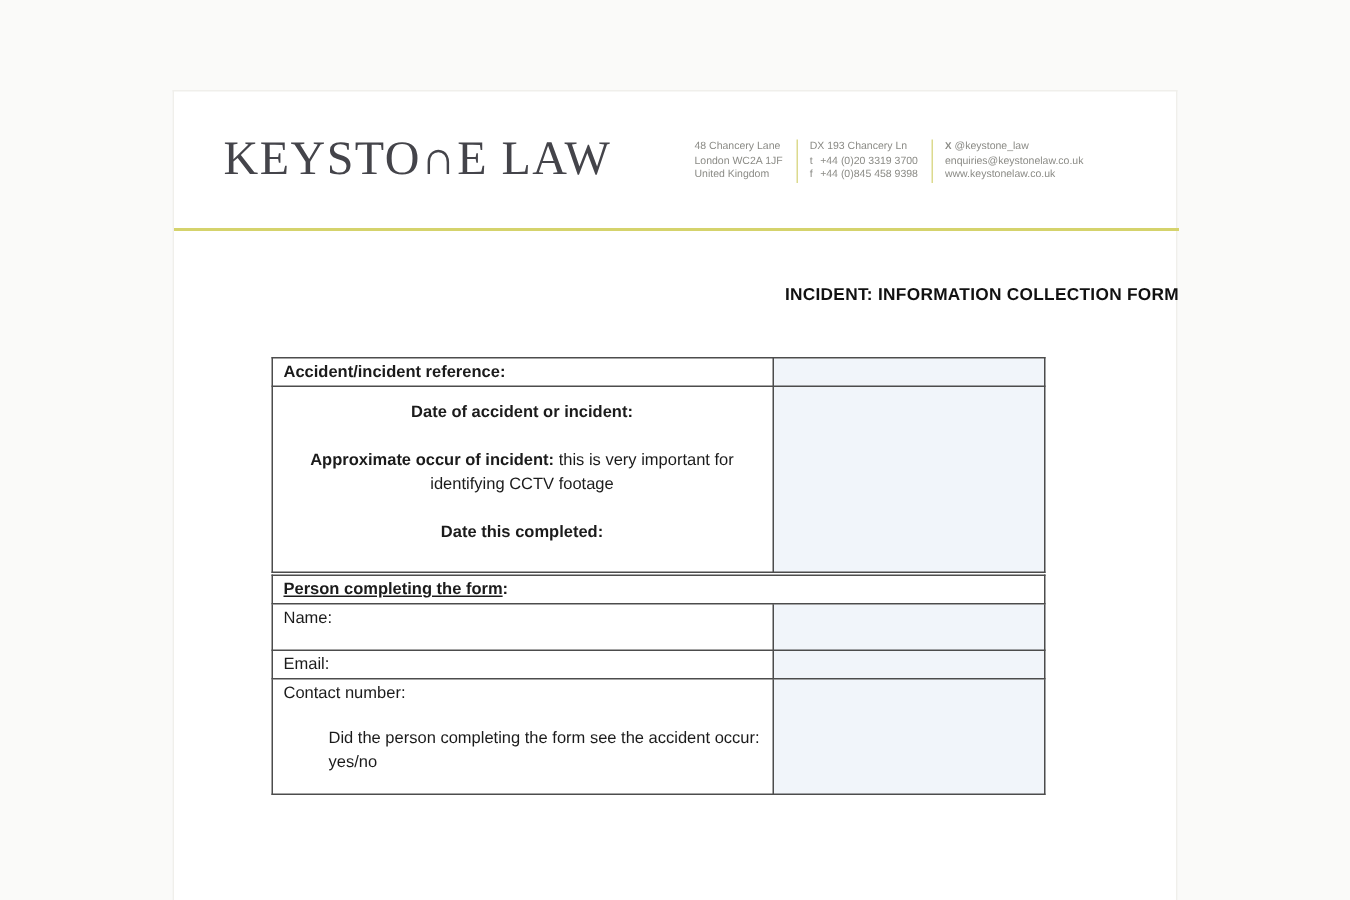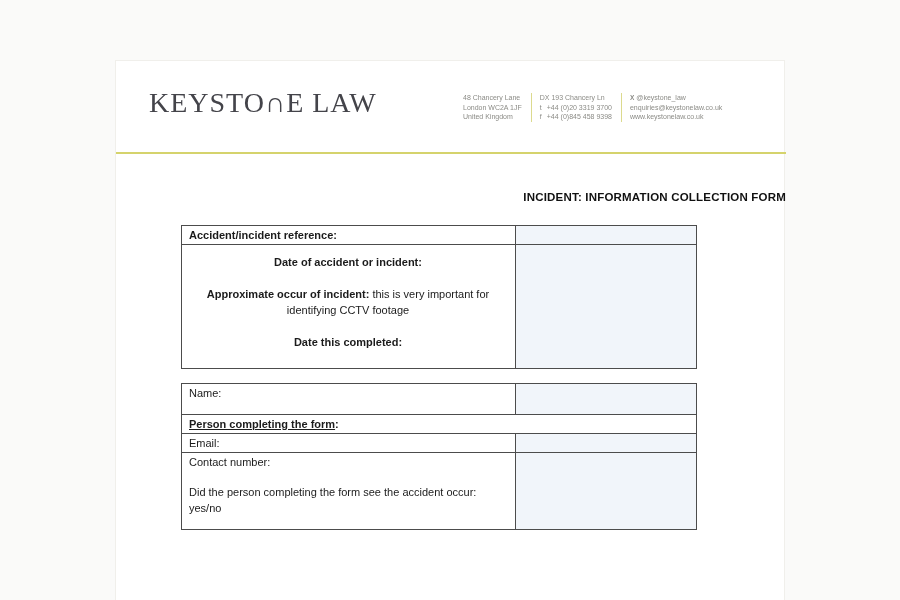--- a/index.html
+++ b/index.html
@@ -20,7 +20,7 @@
   .logo {
     position:absolute; left:33px; top:26px;
     font-family:"Liberation Serif","DejaVu Serif",serif;
-    font-size:28px; letter-spacing:1px; color:#44444a; white-space:nowrap;
+    font-size:32px; letter-spacing:1px; color:#44444a; white-space:nowrap;
   }
   .contact {
     position:absolute; left:347px; top:32px; display:flex; align-items:stretch;

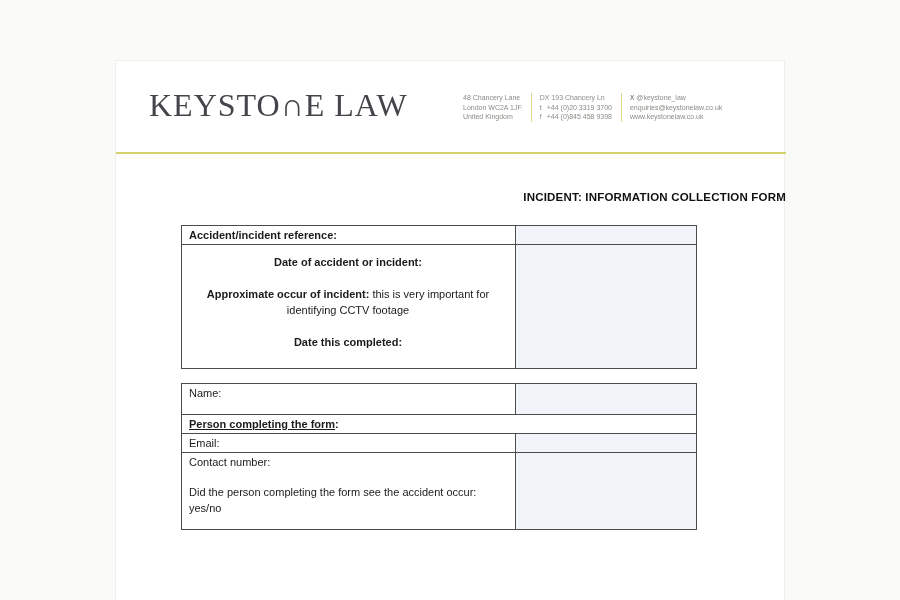--- a/index.html
+++ b/index.html
@@ -46,7 +46,7 @@
   table.frm td {
     border:1px solid #4c4c4c; vertical-align:top; padding:1px 8px 1px 7px;
   }
-  .t1 { top:164px; }
+  .t1 { top:177px; }
   .t2 { top:322px; }
   col.lab { width:334px; }
   col.fld { width:181px; }

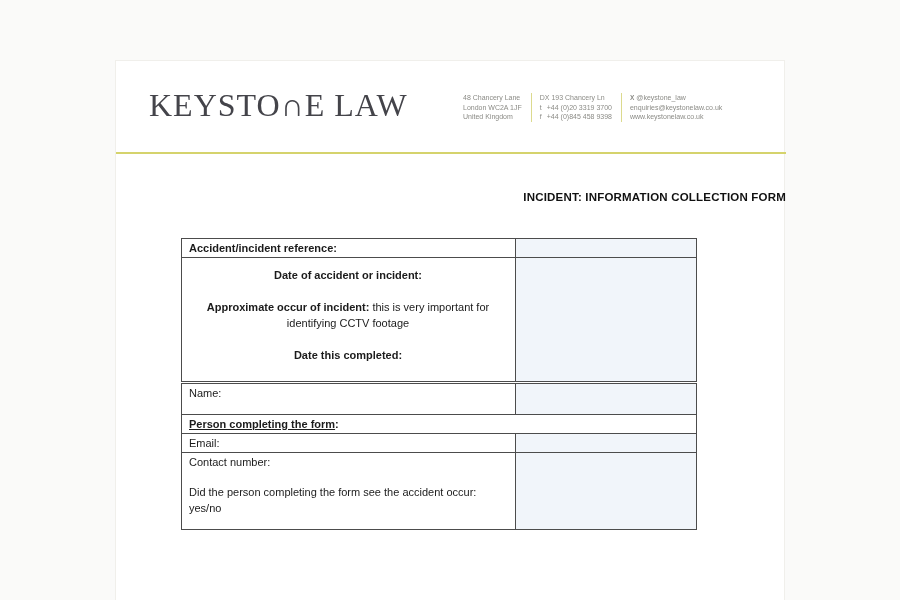--- a/index.html
+++ b/index.html
@@ -117,11 +117,11 @@
         </colgroup>
       <tbody>
           <tr>
+        <td colspan="2" style="height:16px;"><span class="hdr-u">Person completing the form</span><span class="hdr-b">:</span></td>
+      </tr>
+      <tr>
         <td class="namecell" style="height:31px;"><span>Name:</span></td>
         <td class="field"></td>
-      </tr>
-      <tr>
-        <td colspan="2" style="height:16px;"><span class="hdr-u">Person completing the form</span><span class="hdr-b">:</span></td>
       </tr>
       <tr>
         <td style="height:15px;margin-top:20px;"><span>Email:</span></td>

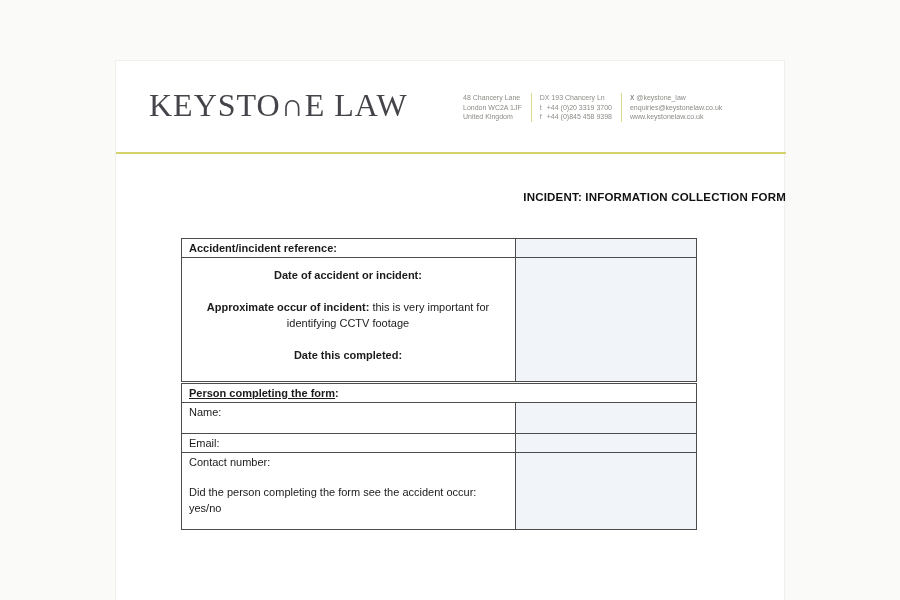--- a/index.html
+++ b/index.html
@@ -57,7 +57,7 @@
   .hdr-u { font-weight:bold; text-decoration:underline; }
   .hdr-b { font-weight:bold; }
   td.namecell { vertical-align:bottom; padding-bottom:3px; }
-  .witness { margin-top:14px; }
+  .witness { margin-top:14px;margin-left:30px; }
 </style>
 </head>
 <body>

